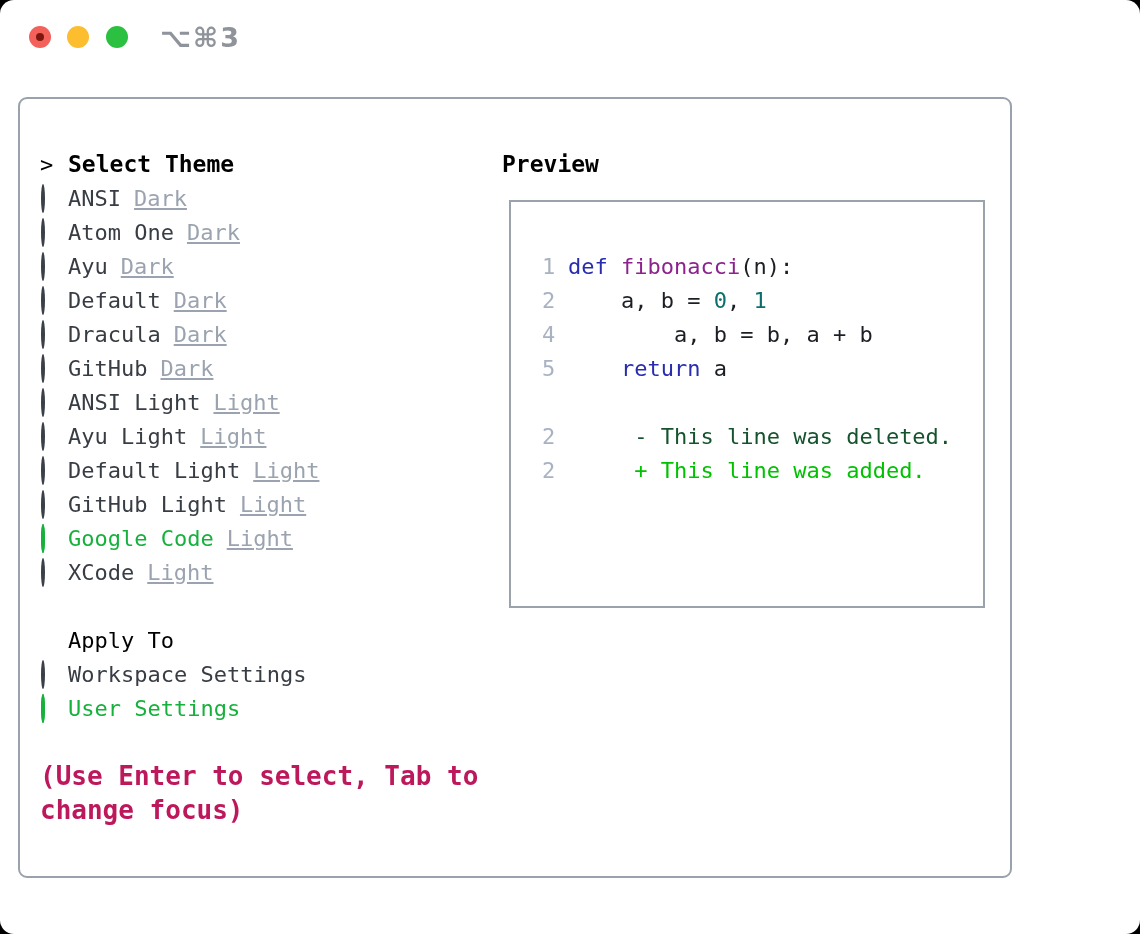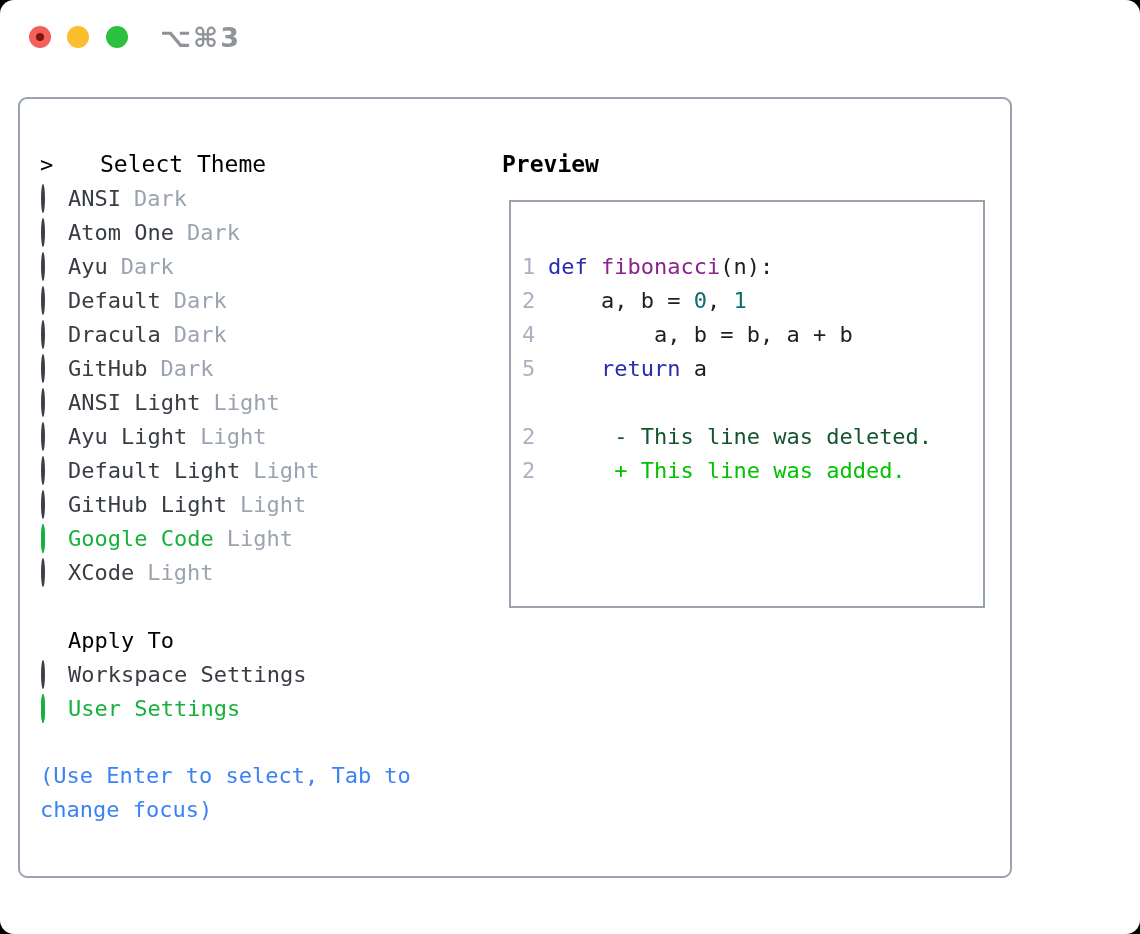--- a/index.html
+++ b/index.html
@@ -37,7 +37,7 @@
   .item-name{color:#383d44;}
   .selected .item-name{color:#16b13c;}
   .variant{color:#9aa3af;margin-left:13px;}
-  .section-title{font-weight:400;color:#000;font-size:23px;margin-left:32px;}
+  .section-title{font-weight:700;color:#000;font-size:23px;}
   .subsection-title{color:#000;}
   .spacer{height:34px;}
   .help{font-size:22px;line-height:34px;color:#3b82f6;white-space:pre;}

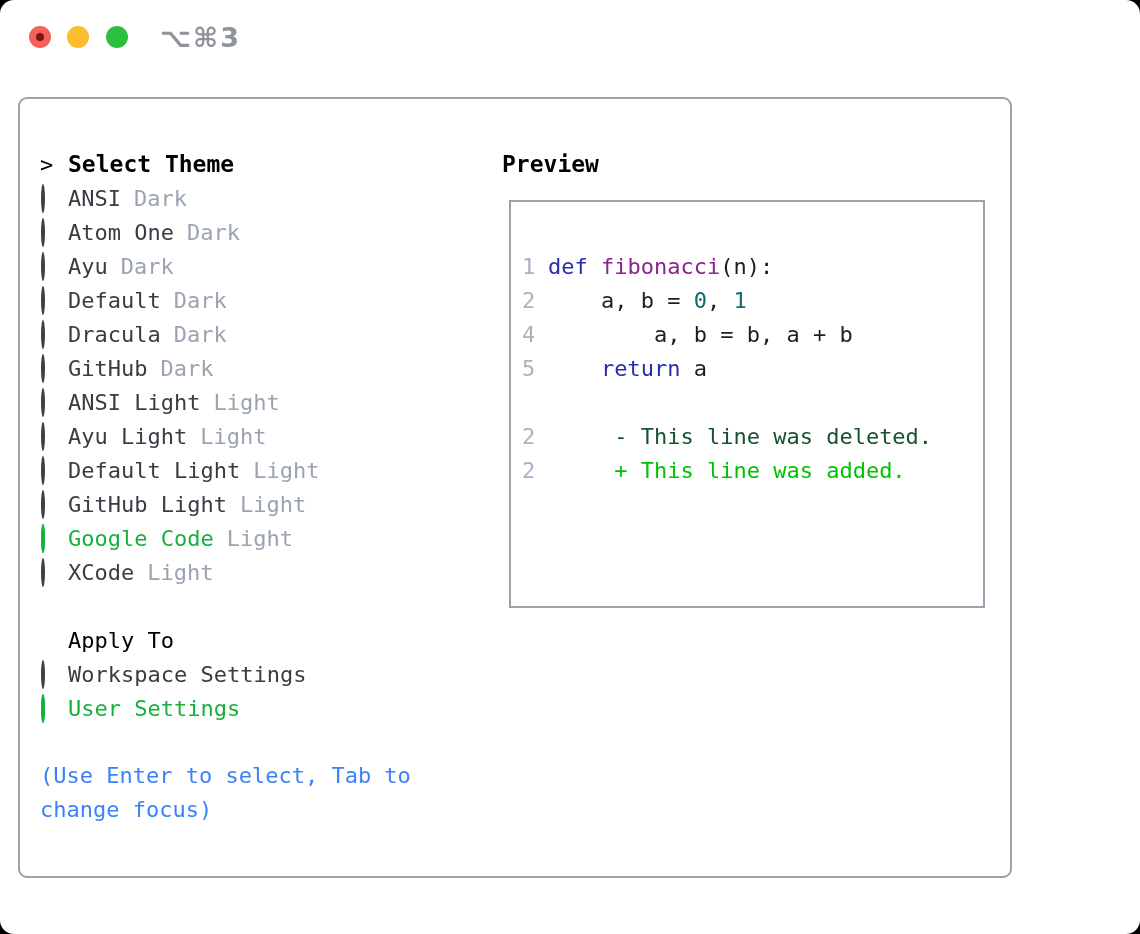--- a/index.html
+++ b/index.html
@@ -36,7 +36,7 @@
   .selected .radio{border-color:#16b13c;background:#16b13c;}
   .item-name{color:#383d44;}
   .selected .item-name{color:#16b13c;}
-  .variant{color:#9aa3af;margin-left:13px;}
+  .variant{color:#9aa3af;margin-left:13px;text-decoration:underline;}
   .section-title{font-weight:700;color:#000;font-size:23px;}
   .subsection-title{color:#000;}
   .spacer{height:34px;}

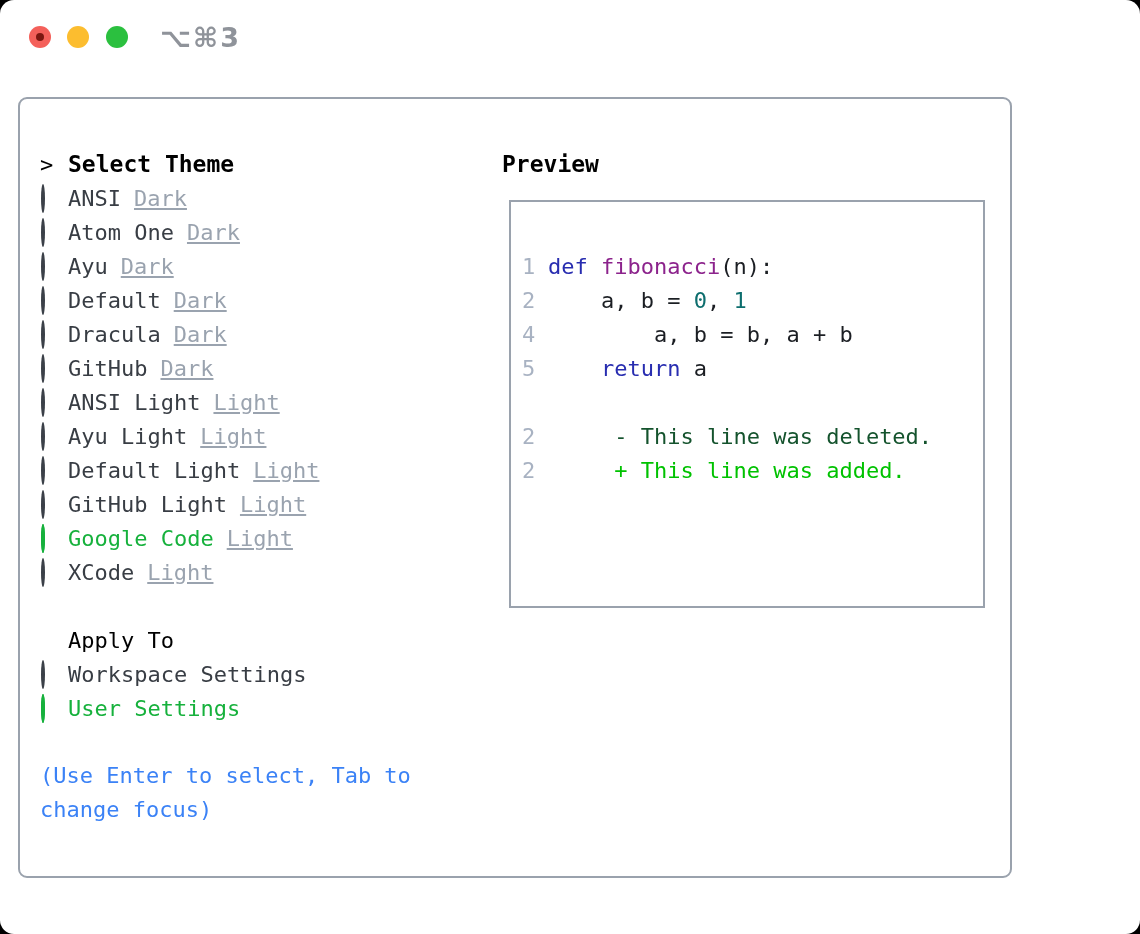--- a/index.html
+++ b/index.html
@@ -49,7 +49,7 @@
   .preview-box{
     position:absolute;left:489px;top:101px;width:476px;height:408px;
     box-sizing:border-box;border:2px solid #9aa2ad;background:#fff;
-    padding:48px 0 0 11px;overflow:hidden;
+    padding:48px 0 0 31px;overflow:hidden;
   }
   .code-line{height:34px;line-height:34px;font-size:22px;white-space:pre;}
   .ln{display:inline-block;width:13px;margin-right:13px;color:#a8b2c2;}

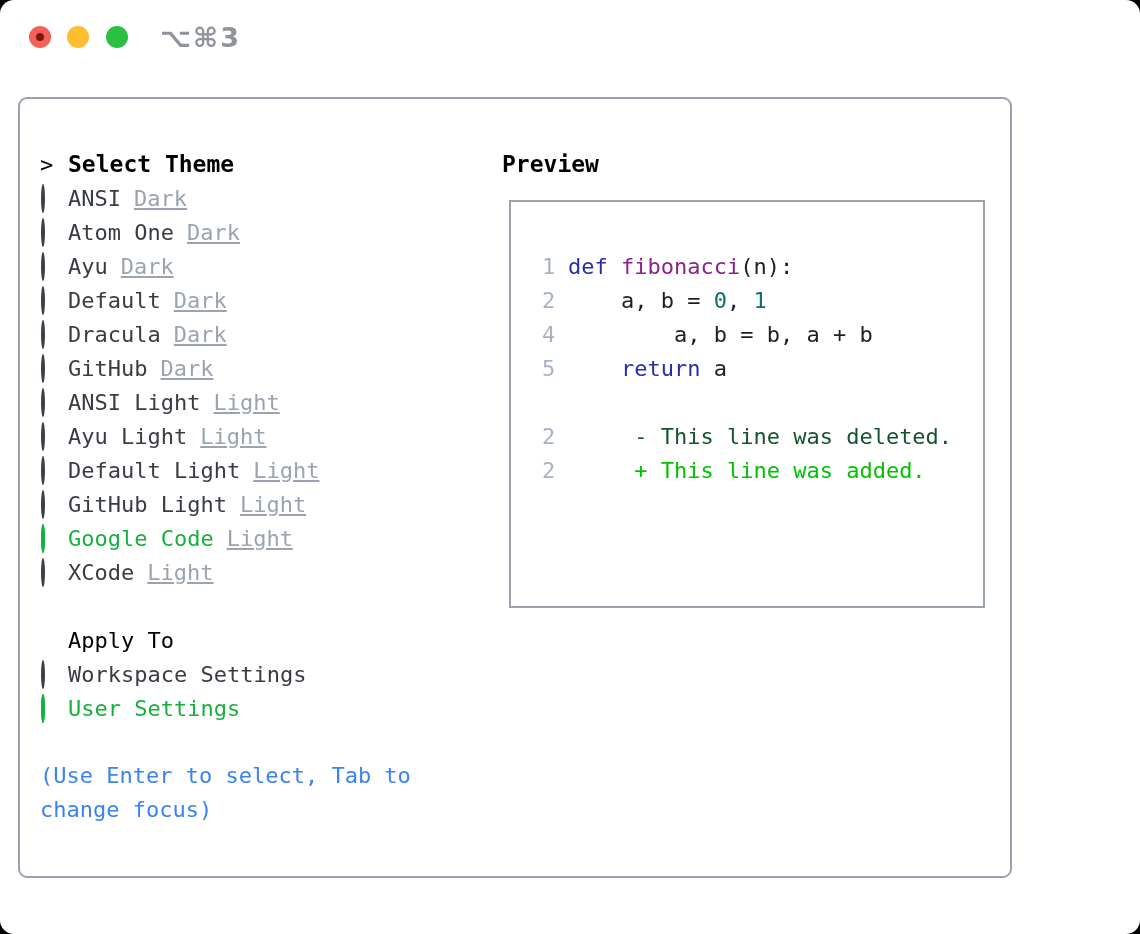--- a/index.html
+++ b/index.html
@@ -40,7 +40,7 @@
   .section-title{font-weight:700;color:#000;font-size:23px;}
   .subsection-title{color:#000;}
   .spacer{height:34px;}
-  .help{font-size:22px;line-height:34px;color:#3b82f6;white-space:pre;}
+  .help{font-size:26px;line-height:34px;color:#be185d;white-space:pre;font-weight:bold;}
   
   .preview-title{
     position:absolute;left:482px;top:48px;height:34px;line-height:34px;

